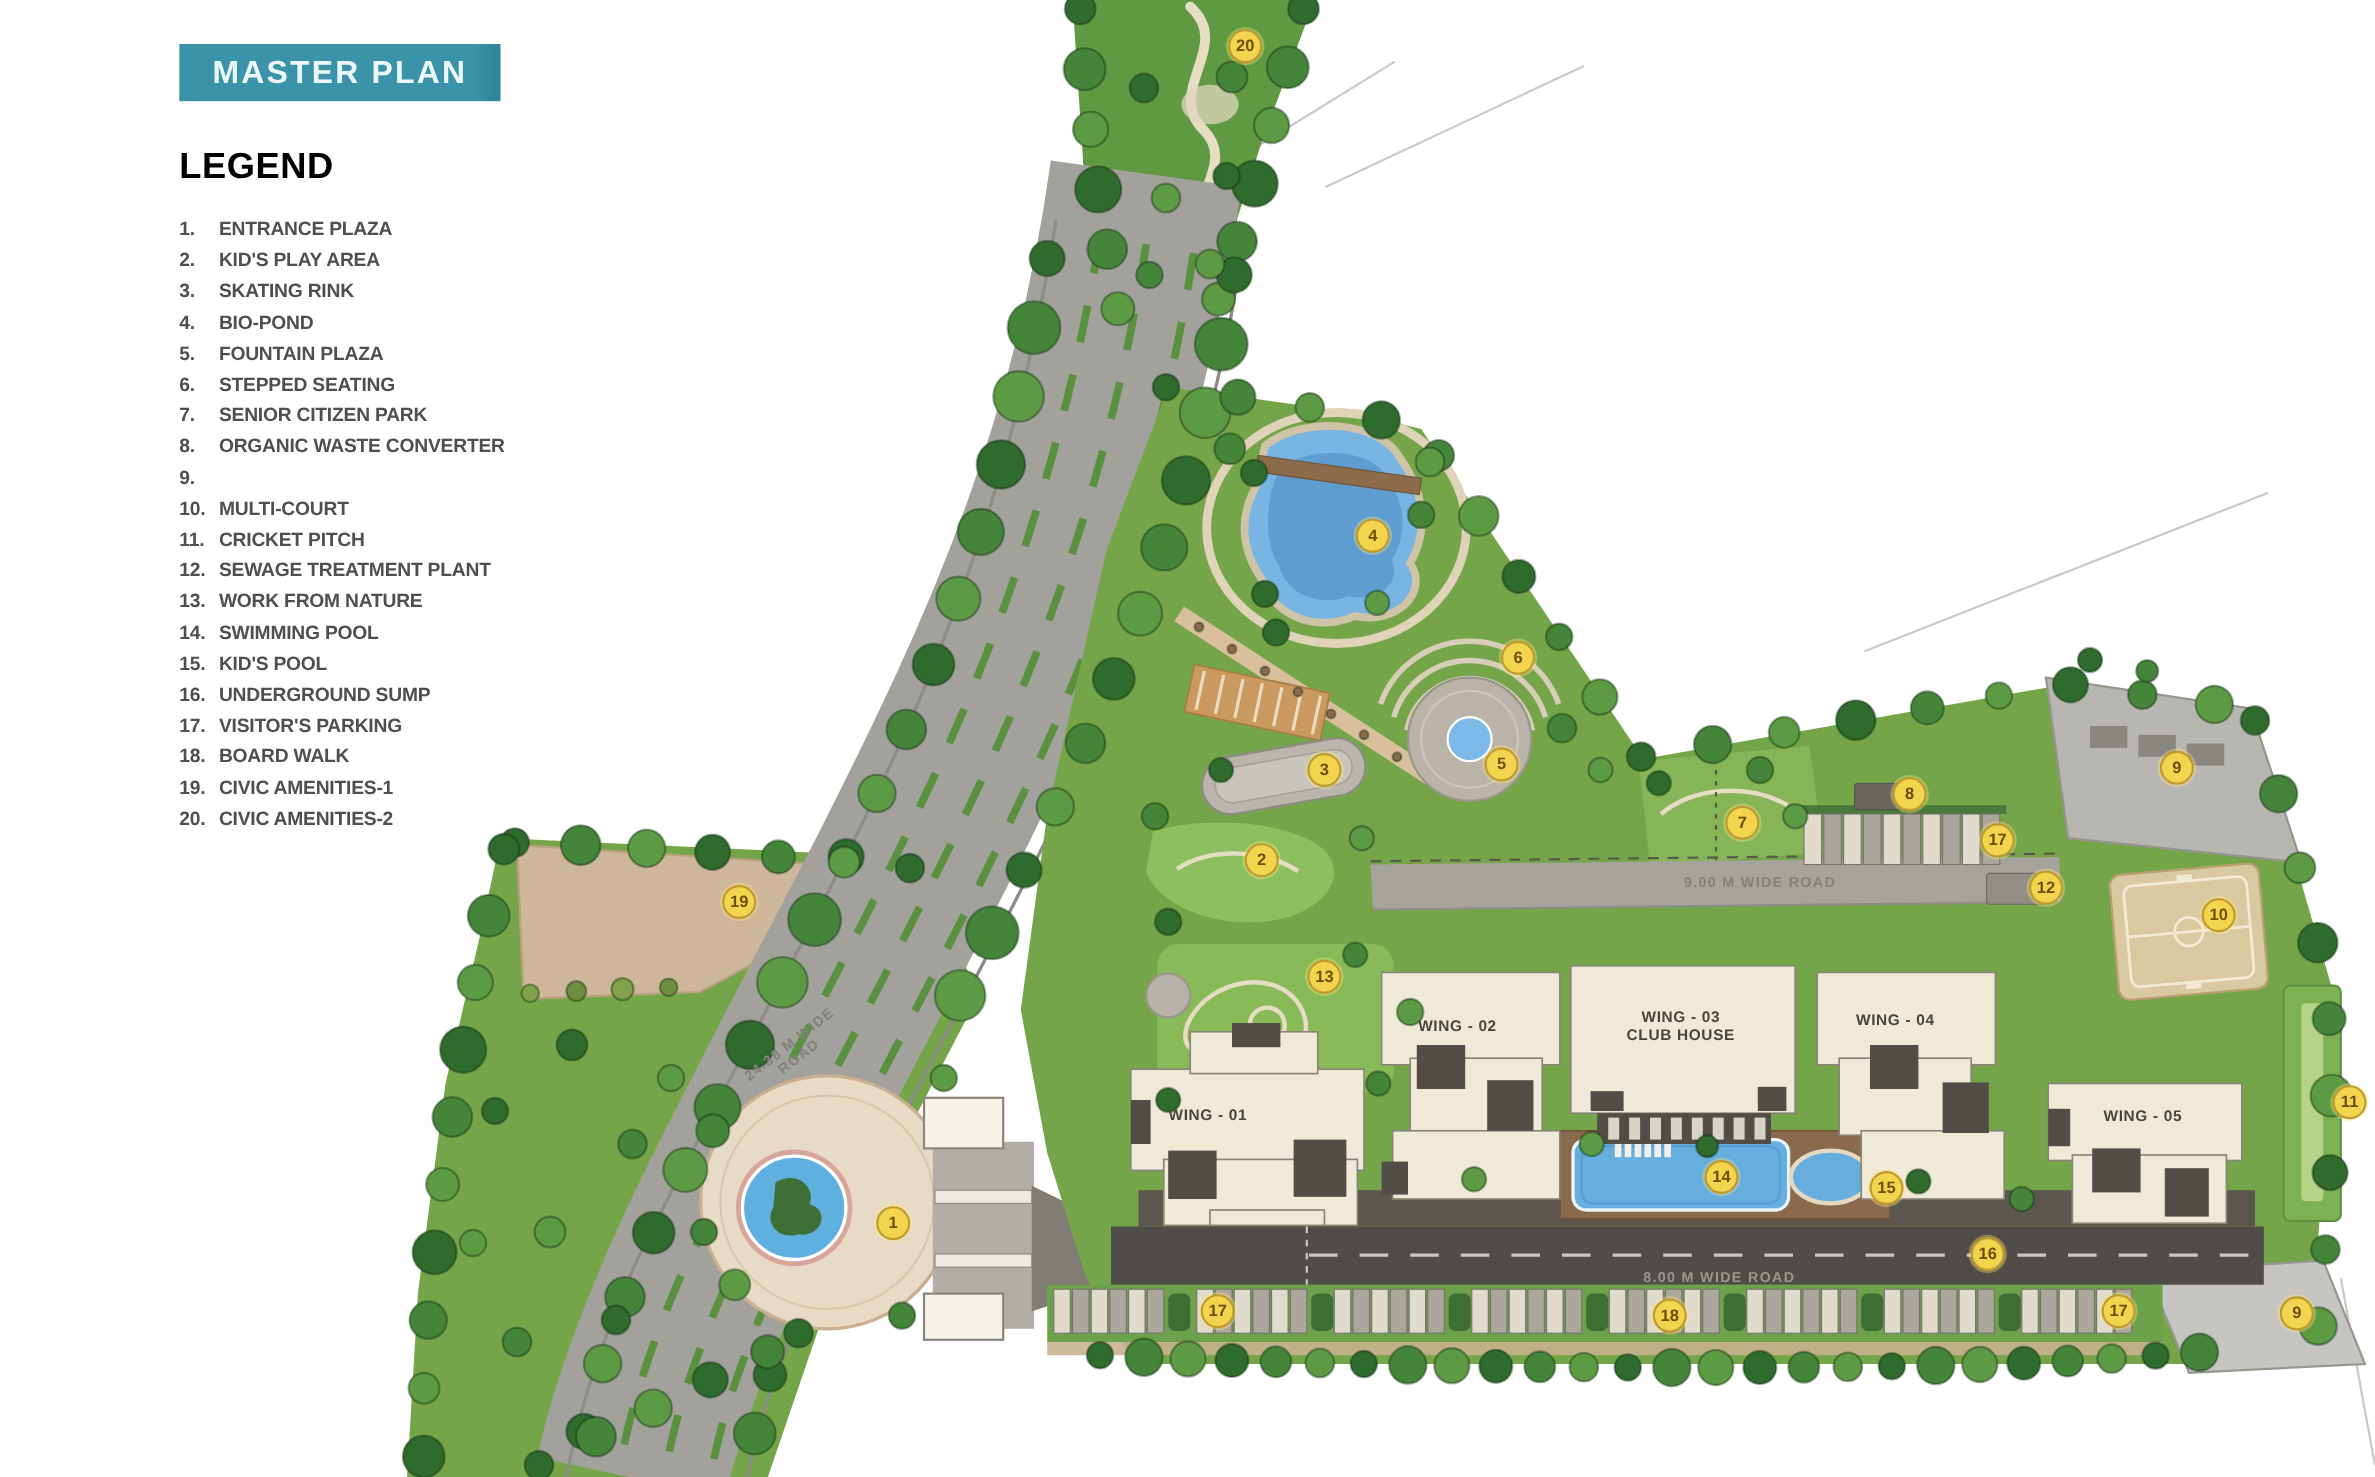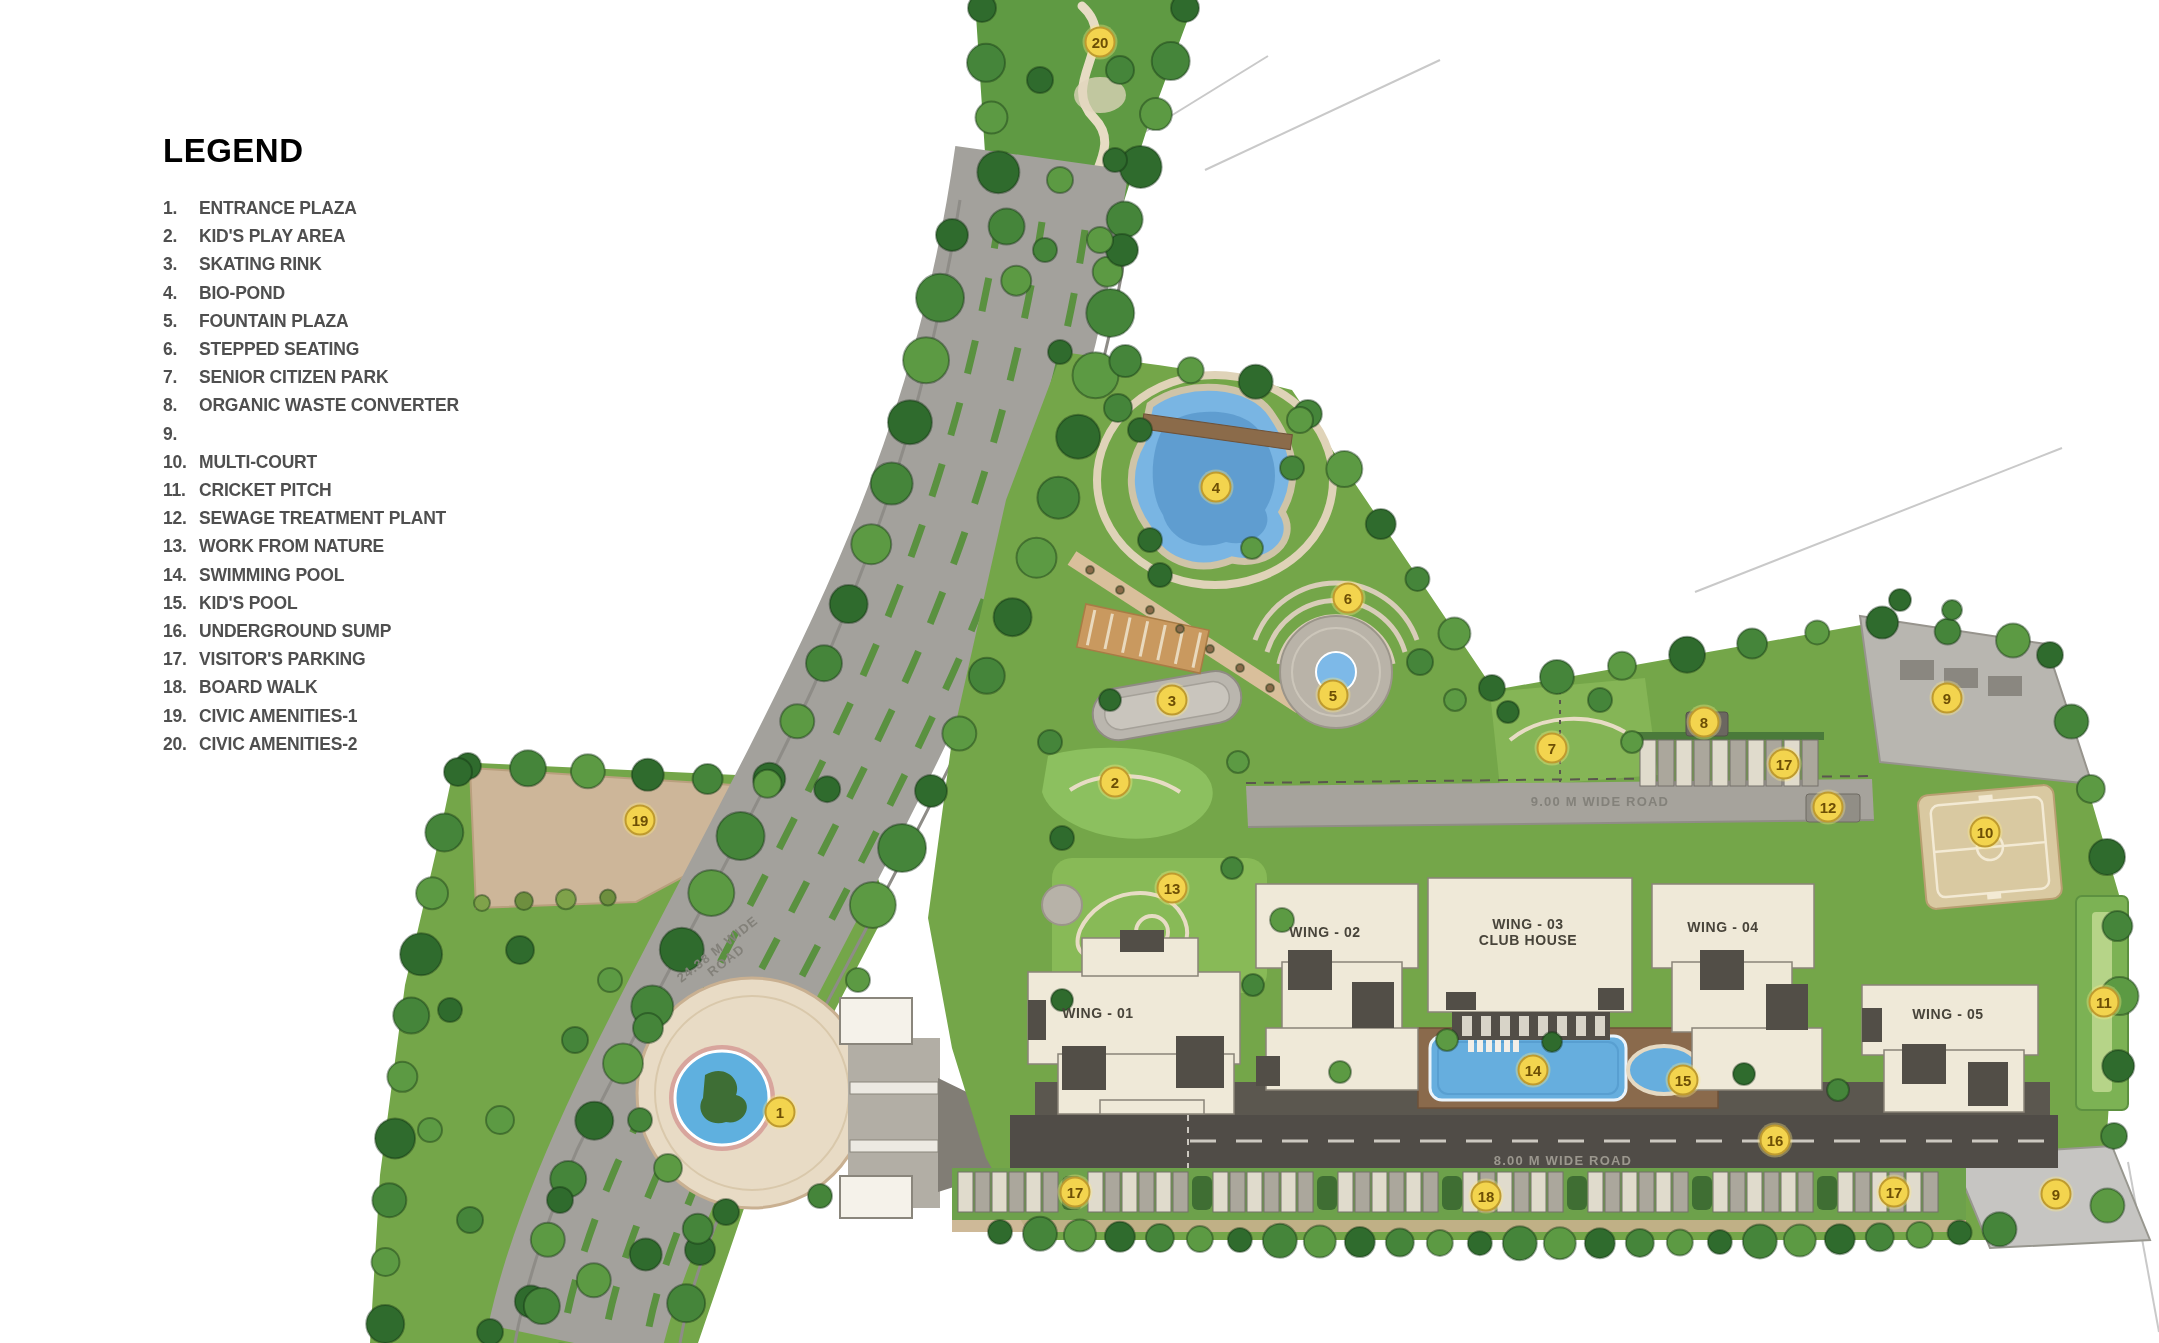--- a/index.html
+++ b/index.html
@@ -24,7 +24,7 @@
   .marker{position:absolute;width:31px;height:31px;border-radius:50%;
           background:#f3d44e;border:2px solid #bf9b2f;color:#6d4f05;
           font-size:15px;font-weight:700;display:flex;align-items:center;justify-content:center;
-          transform:translate(-50%,-50%);box-shadow:0 0 0 2px rgba(255,236,130,.35);box-sizing:border-box;}
+          transform:translate(-50%,-50%);box-shadow:0 0 0 2px rgba(255,236,130,.35);box-sizing:border-box;margin-left:32px;}
 
   .wing-label{position:absolute;transform:translate(-50%,-50%);font-size:14px;font-weight:700;
               color:#48443a;letter-spacing:.6px;text-align:center;line-height:16px;white-space:nowrap;}

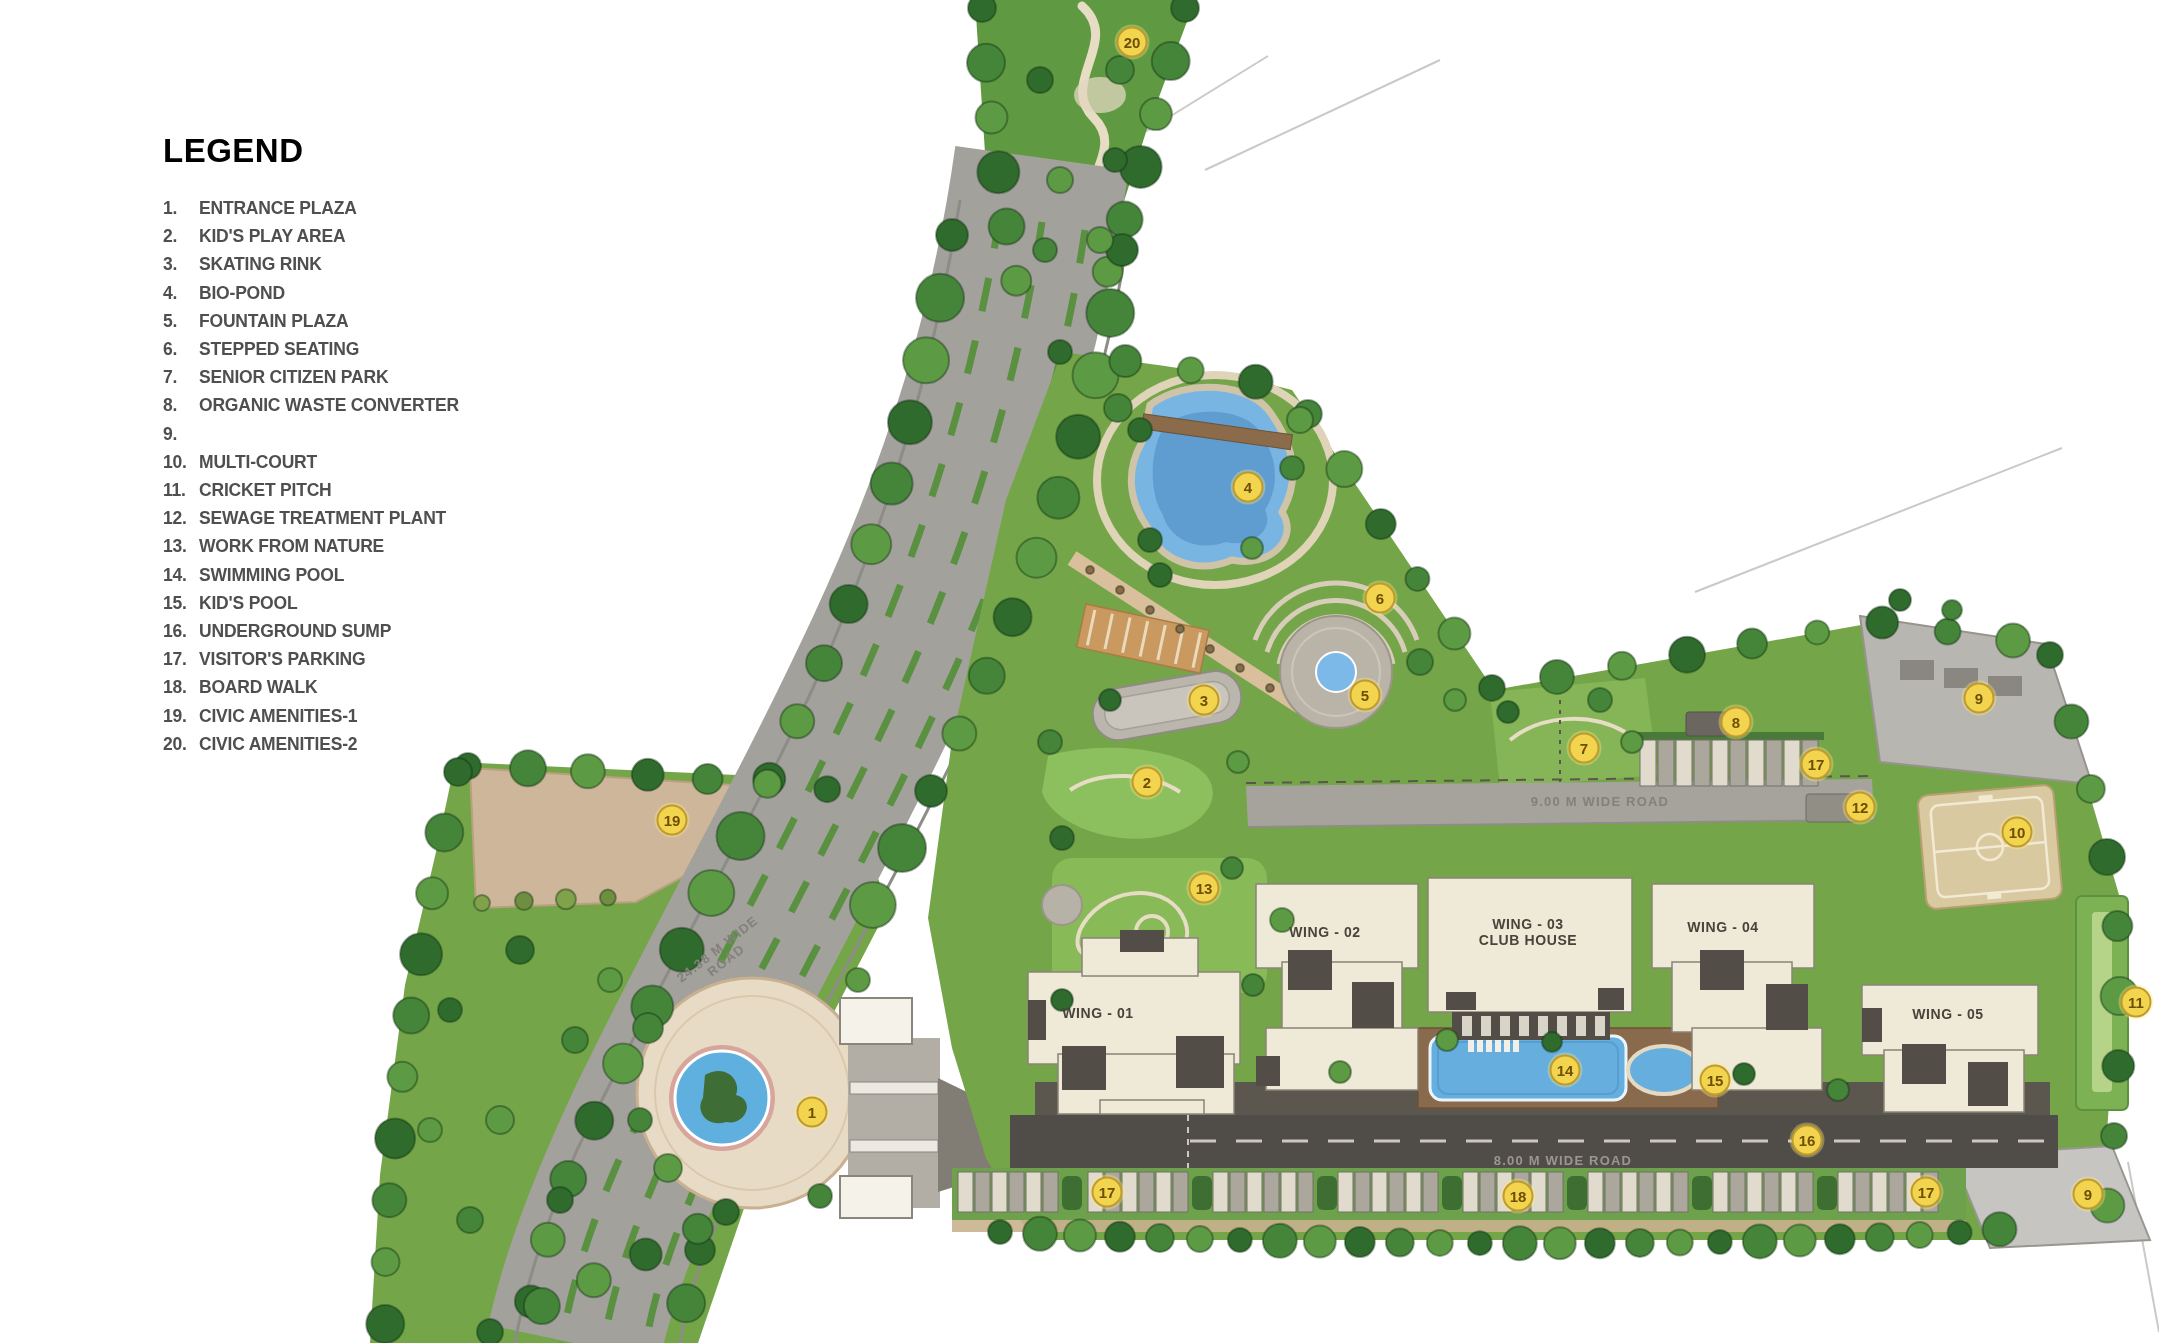--- a/index.html
+++ b/index.html
@@ -490,6 +490,7 @@
 
 <div class="overlays">
 
+  <div class="badge">MASTER PLAN</div>
 
   <div class="legend">
     <h2 class="legend-title">LEGEND</h2>

